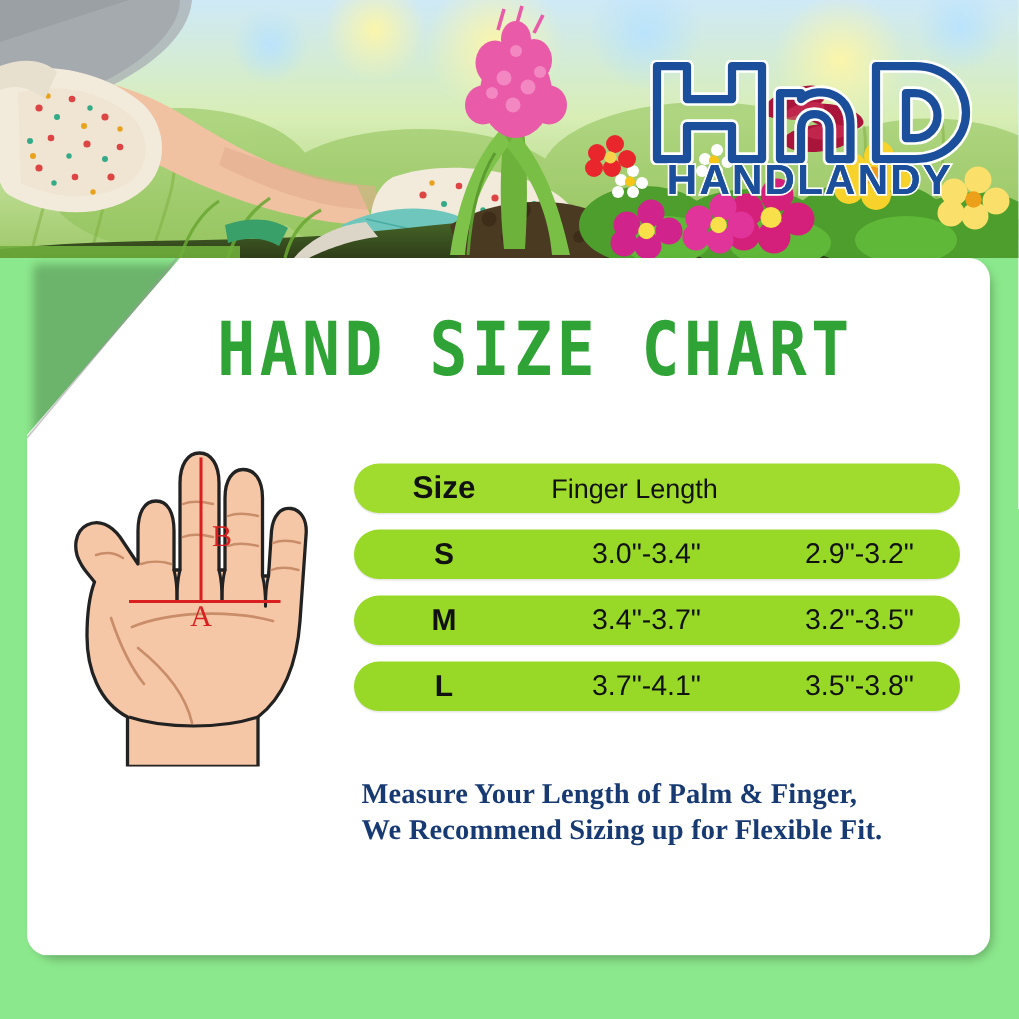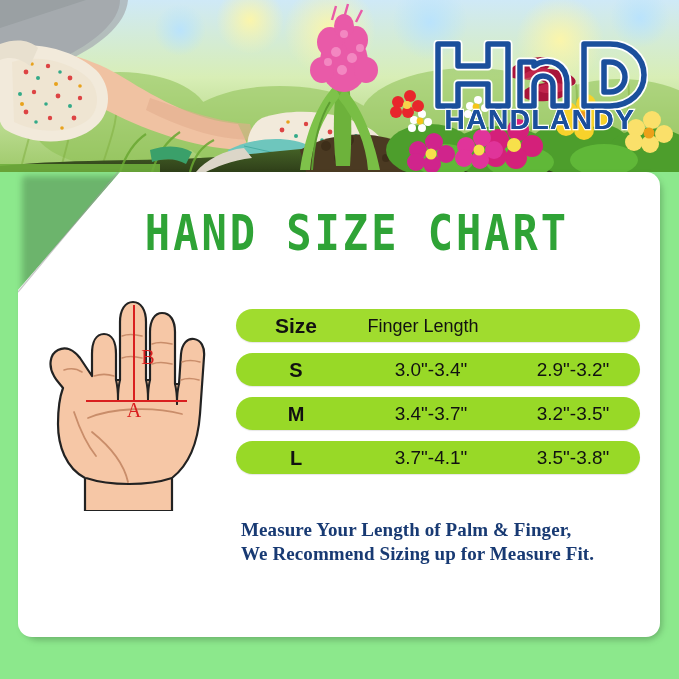--- a/index.html
+++ b/index.html
@@ -578,7 +578,7 @@
 
   <div class="note">
     <div>Measure Your Length of Palm &amp; Finger,</div>
-    <div>We Recommend Sizing up for Measure Fit.</div>
+    <div>We Recommend Sizing up for Flexible Fit.</div>
   </div>
 
 </div>

